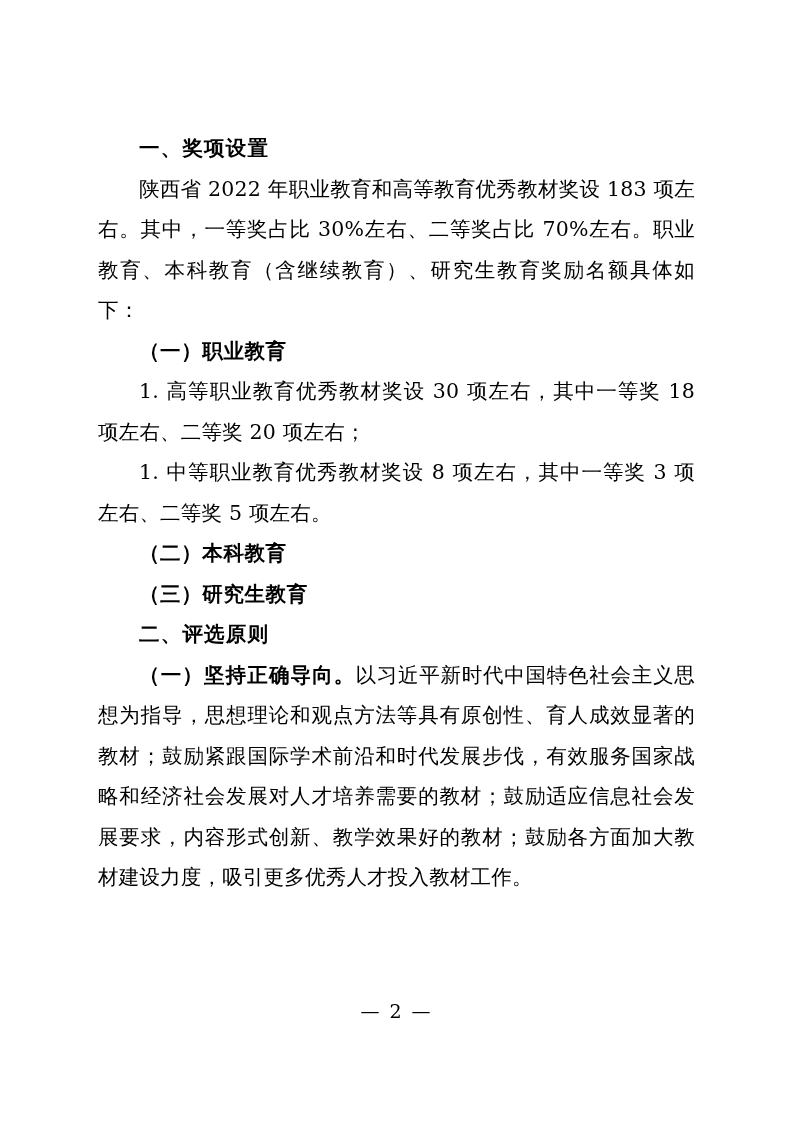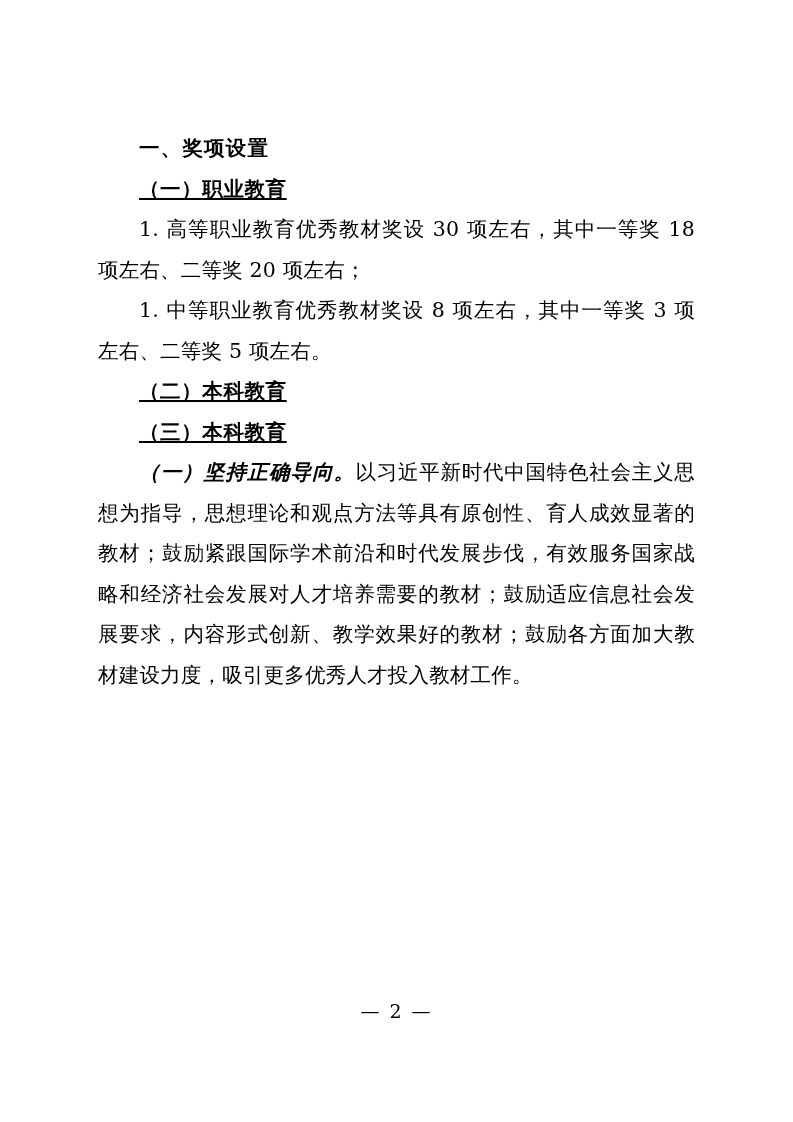--- a/index.html
+++ b/index.html
@@ -75,6 +75,7 @@
 
     <p class="heading indent">一、奖项设置</p>
 
+    <p class="indent">陕西省 2022 年职业教育和高等教育优秀教材奖设 183 项左右。其中，一等奖占比 30%左右、二等奖占比 70%左右。职业教育、本科教育（含继续教育）、研究生教育奖励名额具体如下：</p>
 
     <p class="subheading">（一）职业教育</p>
 

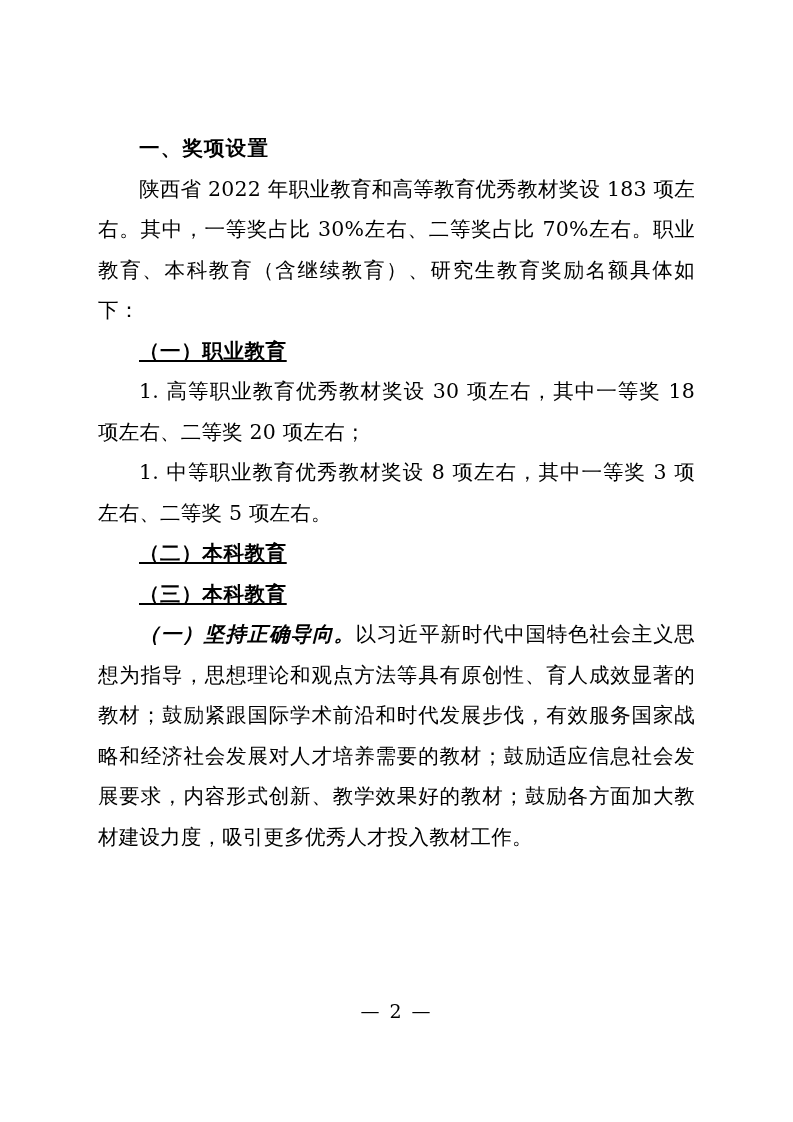--- a/index.html
+++ b/index.html
@@ -48,7 +48,6 @@
     font-family: "DejaVu Sans", "Liberation Sans", sans-serif;
     text-indent: 41px;
     letter-spacing: 0.6px;
-    text-decoration: underline;
   }
   .lead-bold {
     font-weight: bold;

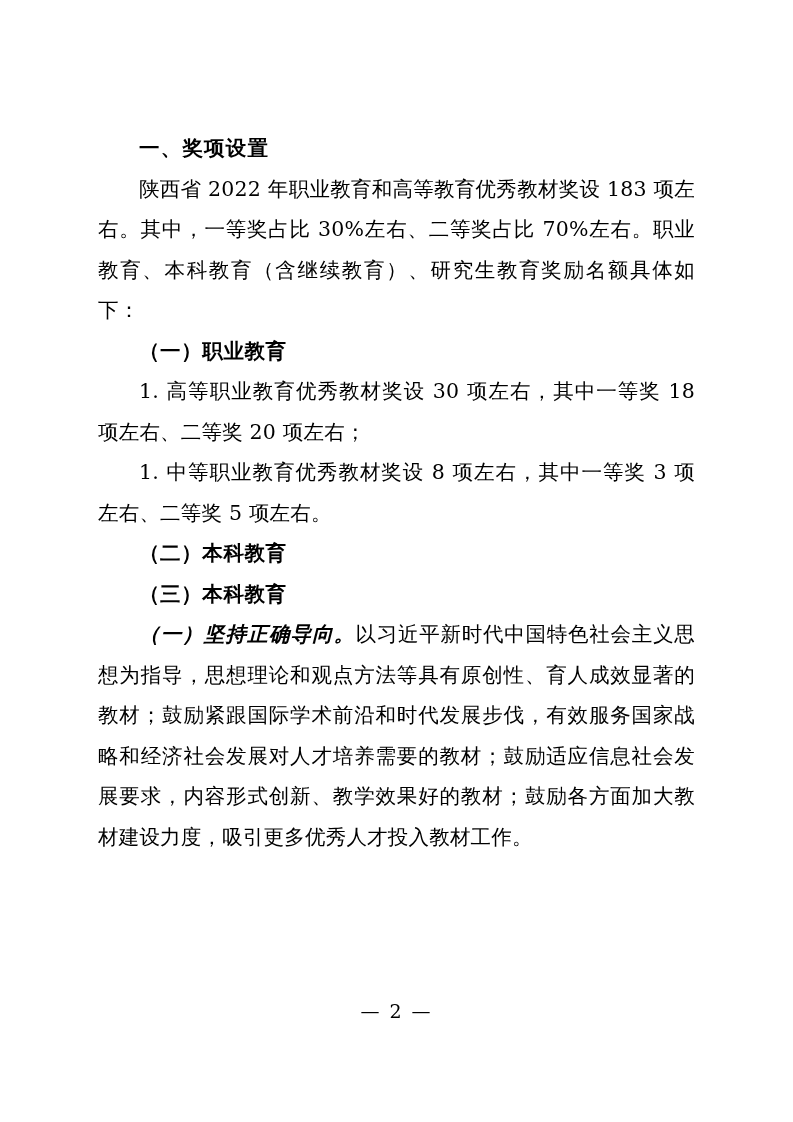--- a/index.html
+++ b/index.html
@@ -85,7 +85,7 @@
     <p class="subheading">（二）本科教育</p>
 
 
-    <p class="subheading">（三）本科教育</p>
+    <p class="subheading">（三）研究生教育</p>
 
 
 

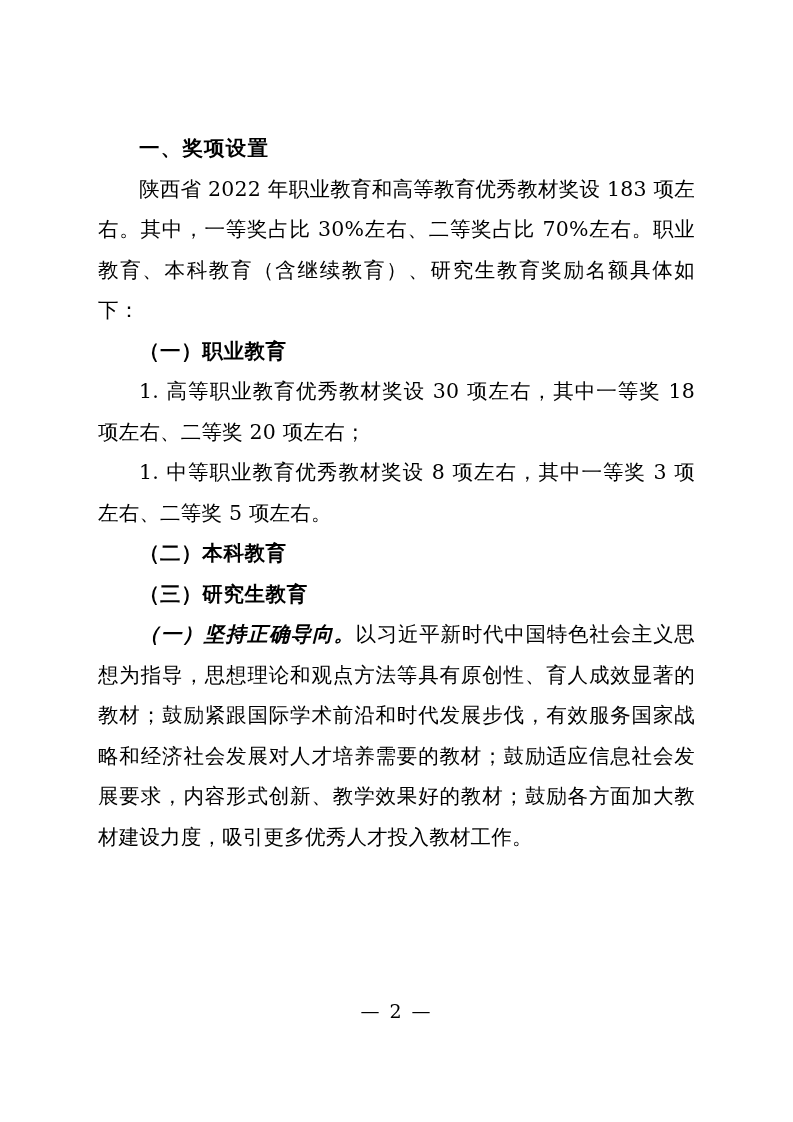--- a/index.html
+++ b/index.html
@@ -88,6 +88,7 @@
     <p class="subheading">（三）研究生教育</p>
 
 
+    <p class="heading indent">二、评选原则</p>
 
     <p class="indent"><span class="lead-bold">（一）坚持正确导向。</span><span>以习近平新时代中国特色社会主义思想为指导，思想理论和观点方法等具有原创性、育人成效显著的教材；鼓励紧跟国际学术前沿和时代发展步伐，有效服务国家战略和经济社会发展对人才培养需要的教材；鼓励适应信息社会发展要求，内容形式创新、教学效果好的教材；鼓励各方面加大教材建设力度，吸引更多优秀人才投入教材工作。</span></p>
 

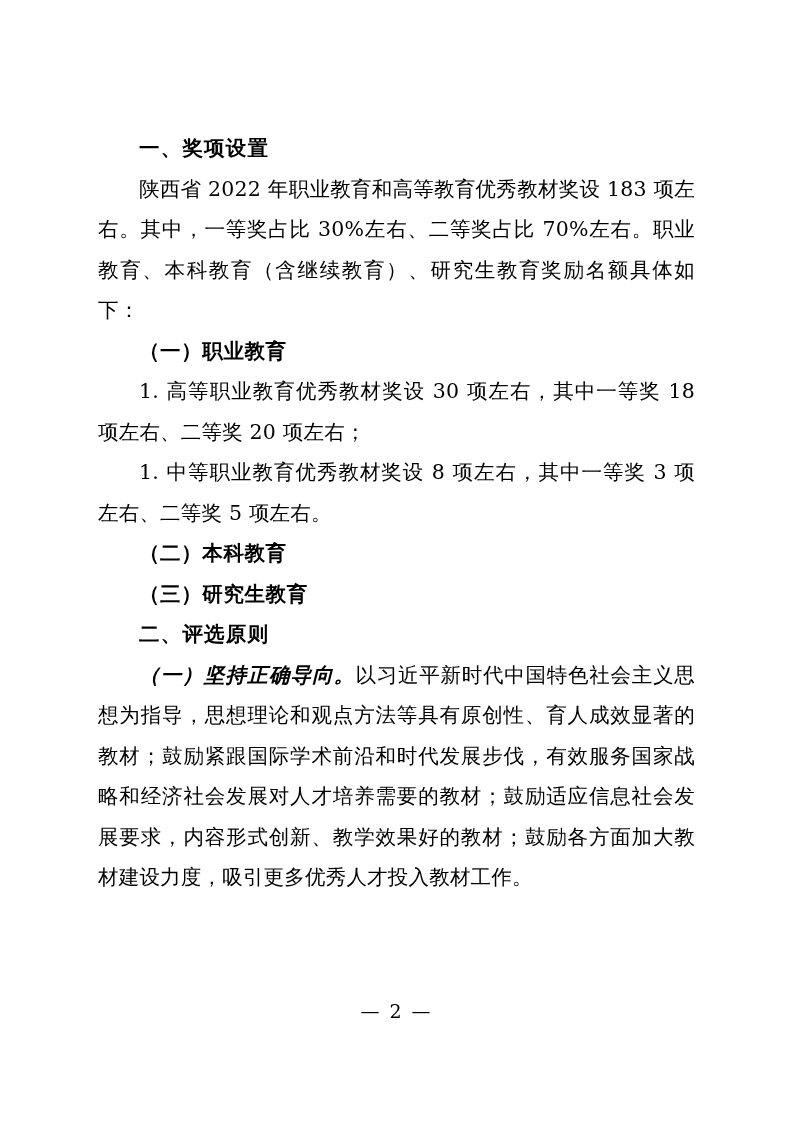--- a/index.html
+++ b/index.html
@@ -53,7 +53,6 @@
     font-weight: bold;
     font-family: "DejaVu Sans", "Liberation Sans", sans-serif;
     letter-spacing: 0.6px;
-    font-style: italic;
   }
   .page-number {
     position: absolute;

